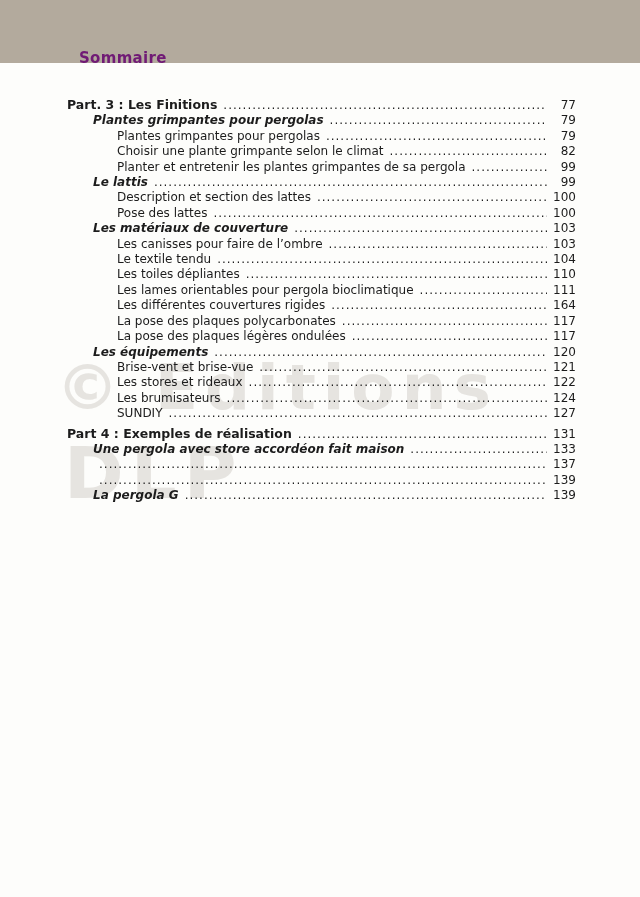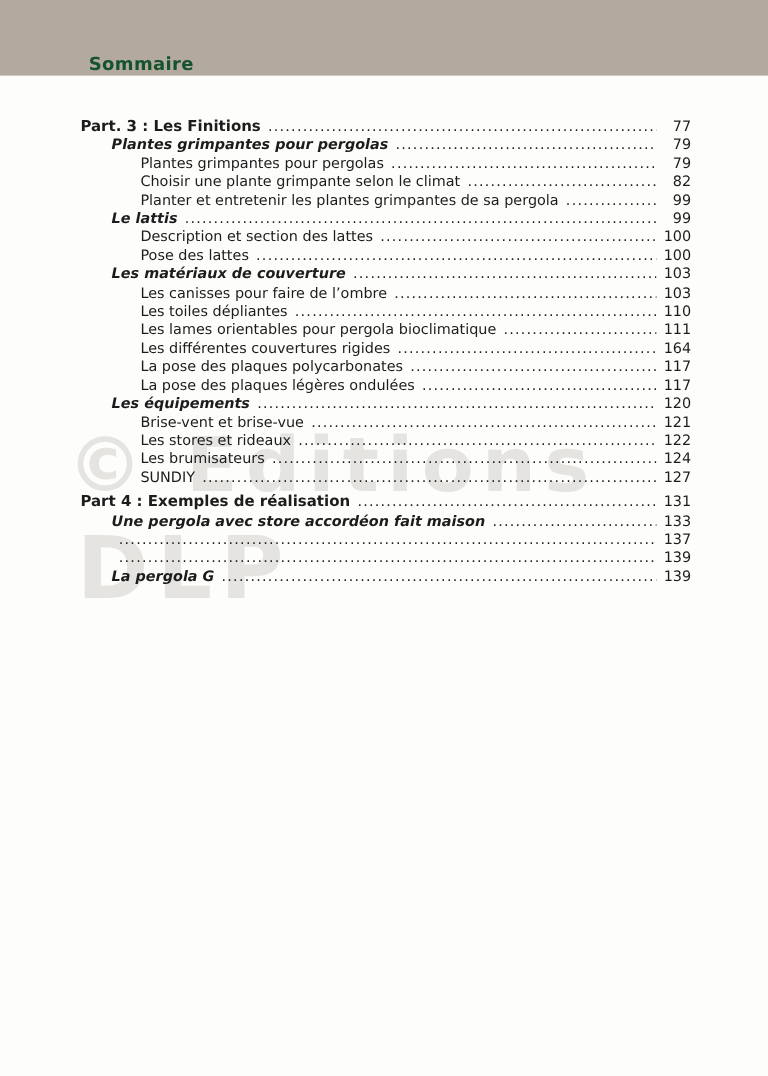--- a/index.html
+++ b/index.html
@@ -26,13 +26,13 @@
     background: var(--header-bg, #b3aa9d);
   }
   .band h1 {
-    margin: 7px;
+    margin: 12px;
     position: absolute;
     left: 67px;
     top: 37px;
     font-size: 15px;
     font-weight: 700;
-    color: #14532d;
+    color: #701a75;
     letter-spacing: 0.3px;
   }
   

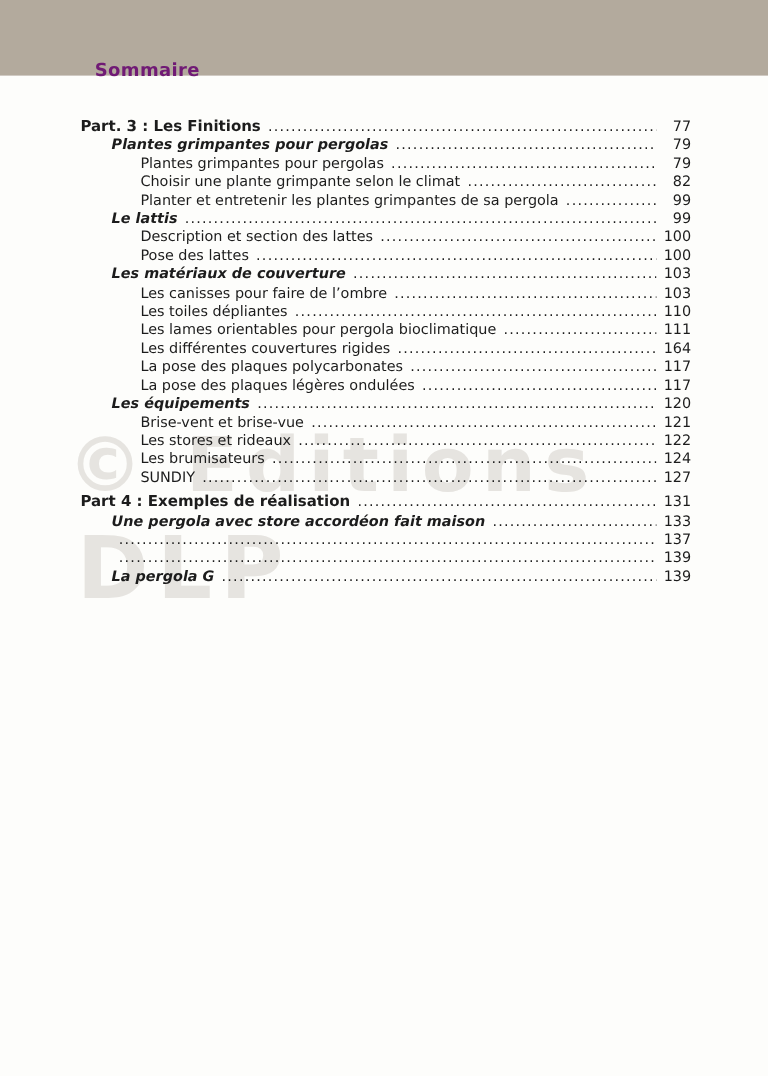--- a/index.html
+++ b/index.html
@@ -161,6 +161,11 @@
     <span class="pagenum">103</span>
   </div>
       <div class="row lv2">
+    <span class="label">Le textile tendu</span>
+    <span class="leader"></span>
+    <span class="pagenum">104</span>
+  </div>
+      <div class="row lv2">
     <span class="label">Les toiles dépliantes</span>
     <span class="leader"></span>
     <span class="pagenum">110</span>

